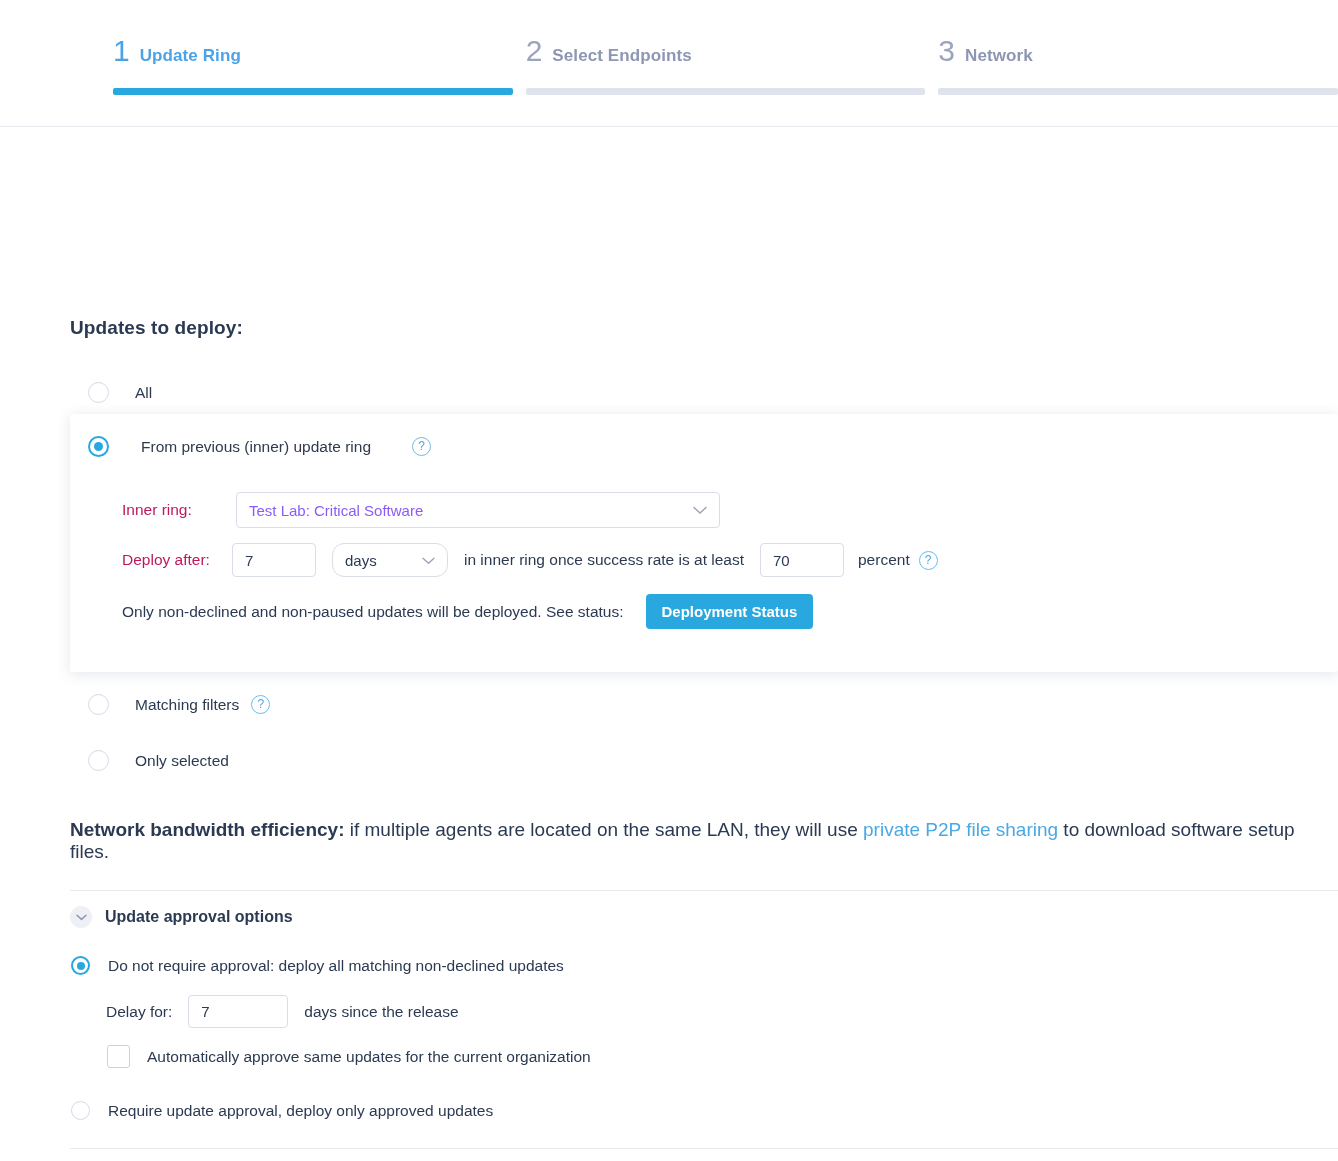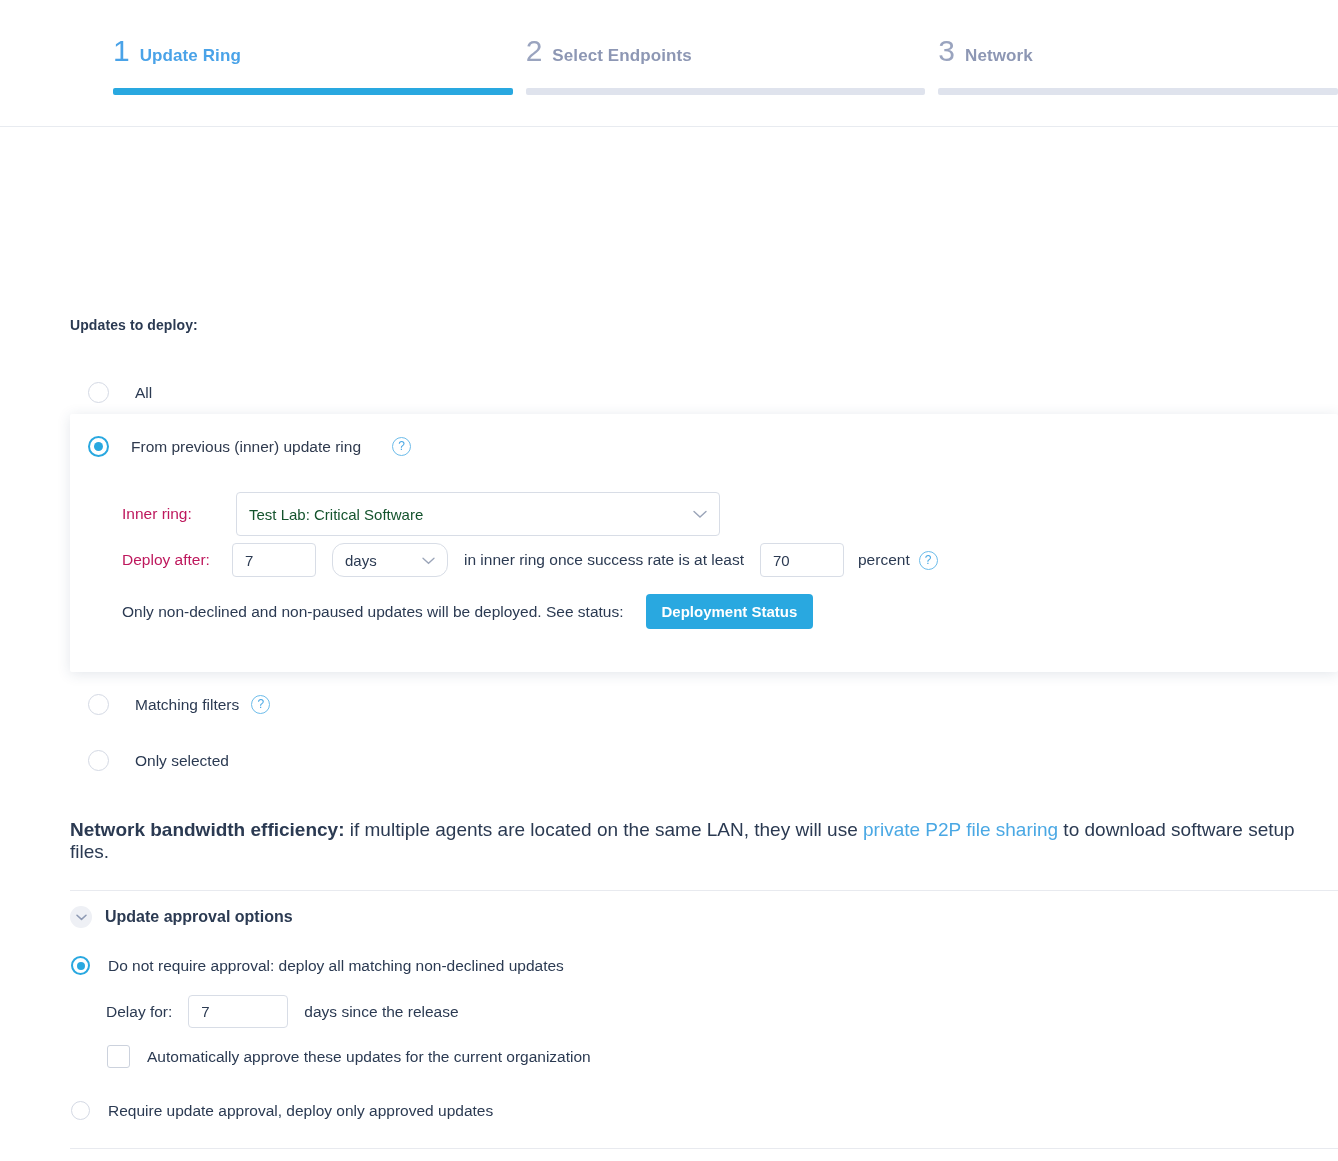--- a/index.html
+++ b/index.html
@@ -50,7 +50,7 @@
 
   .section-title {
     position:absolute; left:70px; top:190px;
-    font-size:14px; font-weight:700; color:#2b3a52;
+    font-size:19px; font-weight:700; color:#2b3a52;
     letter-spacing:.1px;
   }
 

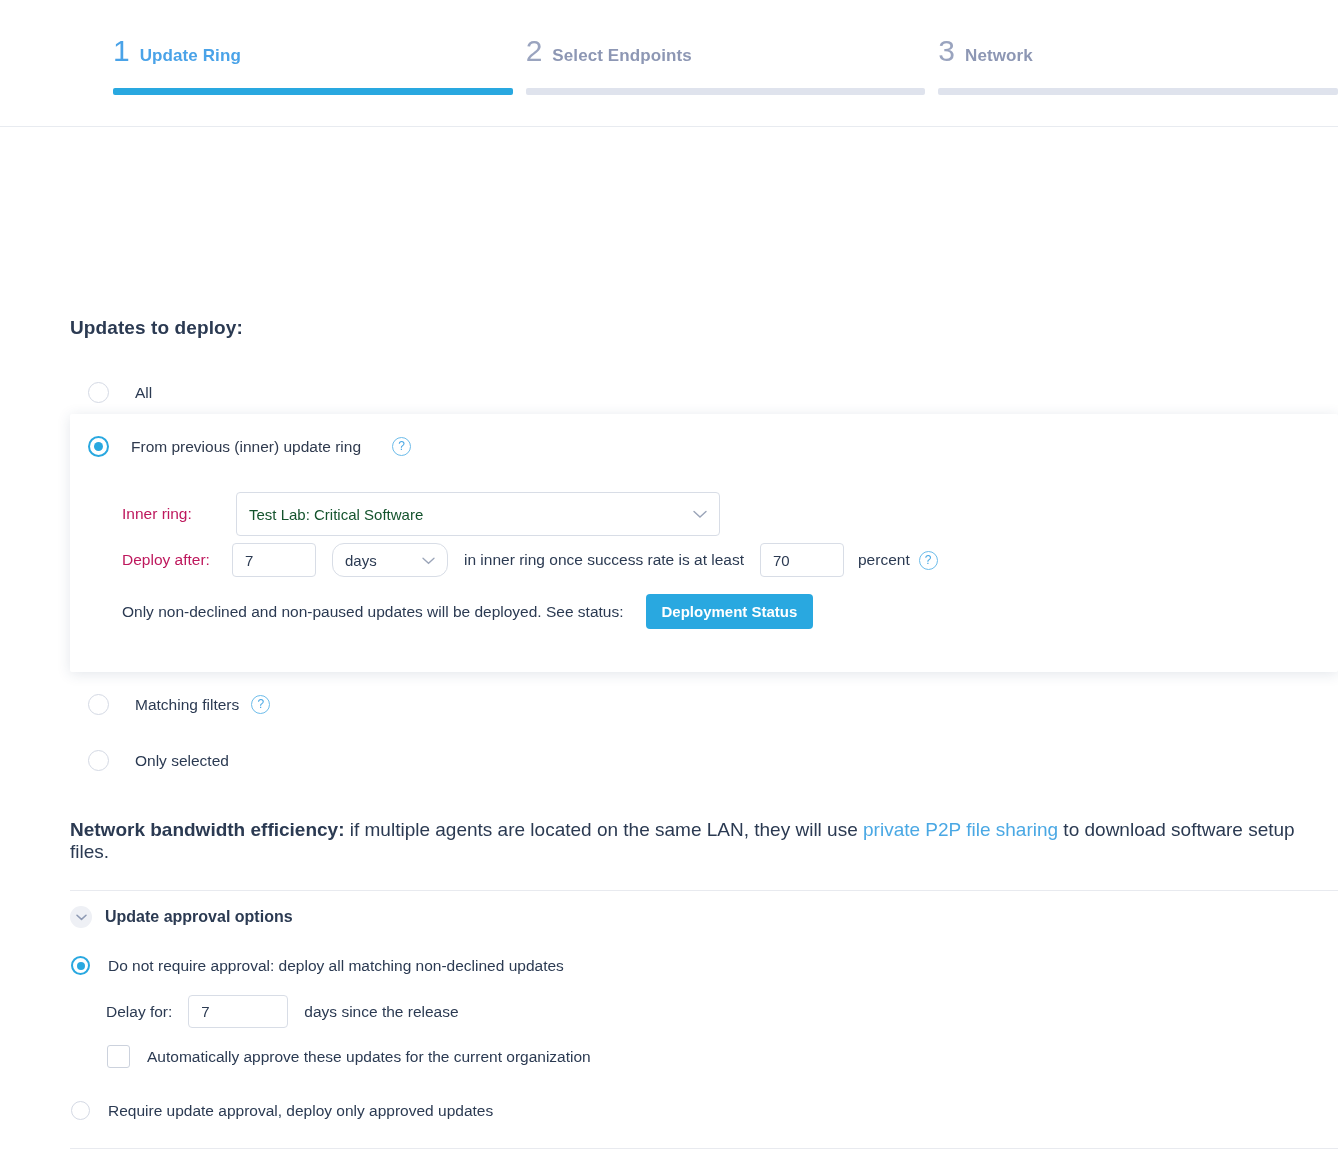--- a/index.html
+++ b/index.html
@@ -94,7 +94,7 @@
     z-index:3;
   }
   .inner-card .card-radio-row {
-    display:flex; align-items:center; gap:22px;
+    display:flex; align-items:center; gap:32px;
     position:absolute; left:18px; top:22px;
     font-size:15.5px;
   }

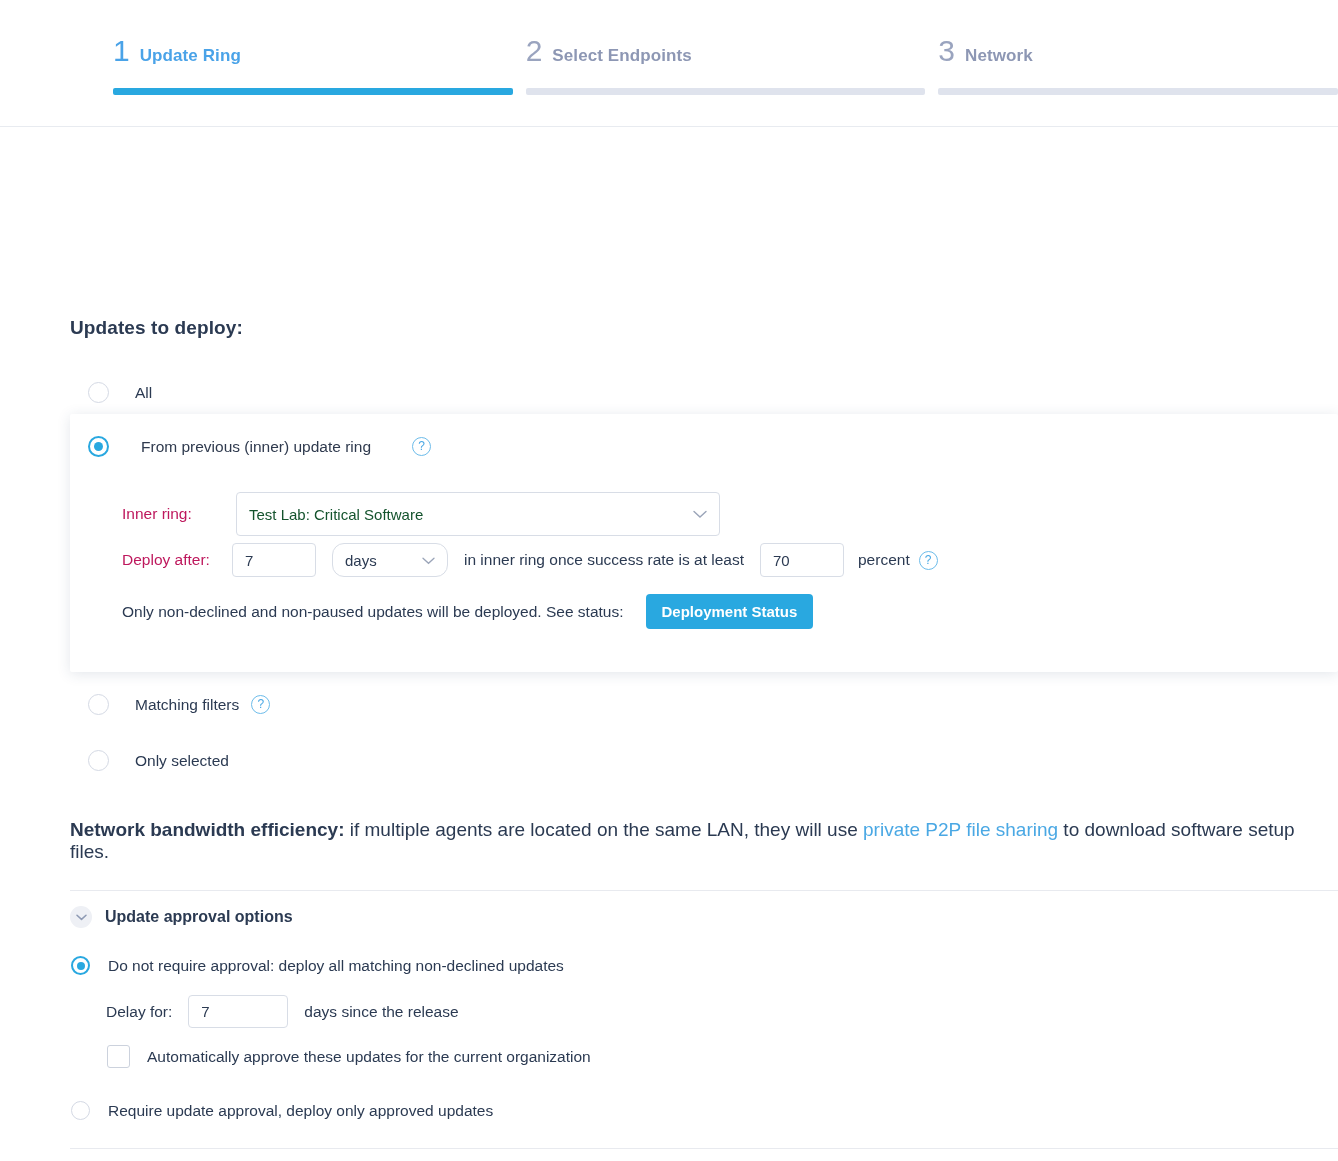--- a/index.html
+++ b/index.html
@@ -105,9 +105,9 @@
   .field-label { color:#be185d; }
 
   .select-box {
-    width:484px; height:44px; border:1px solid #d8dde6; border-radius:4px;
+    width:484px; height:36px; border:1px solid #d8dde6; border-radius:4px;
     background:#fff; display:flex; align-items:center;
-    padding:0 12px; font-size:15px; color:#14532d;
+    padding:0 12px; font-size:15px; color:#8b5cf6;
     justify-content:space-between;
   }
   .chev-sm { color:#9aa4b8; font-size:13px; line-height:1; }

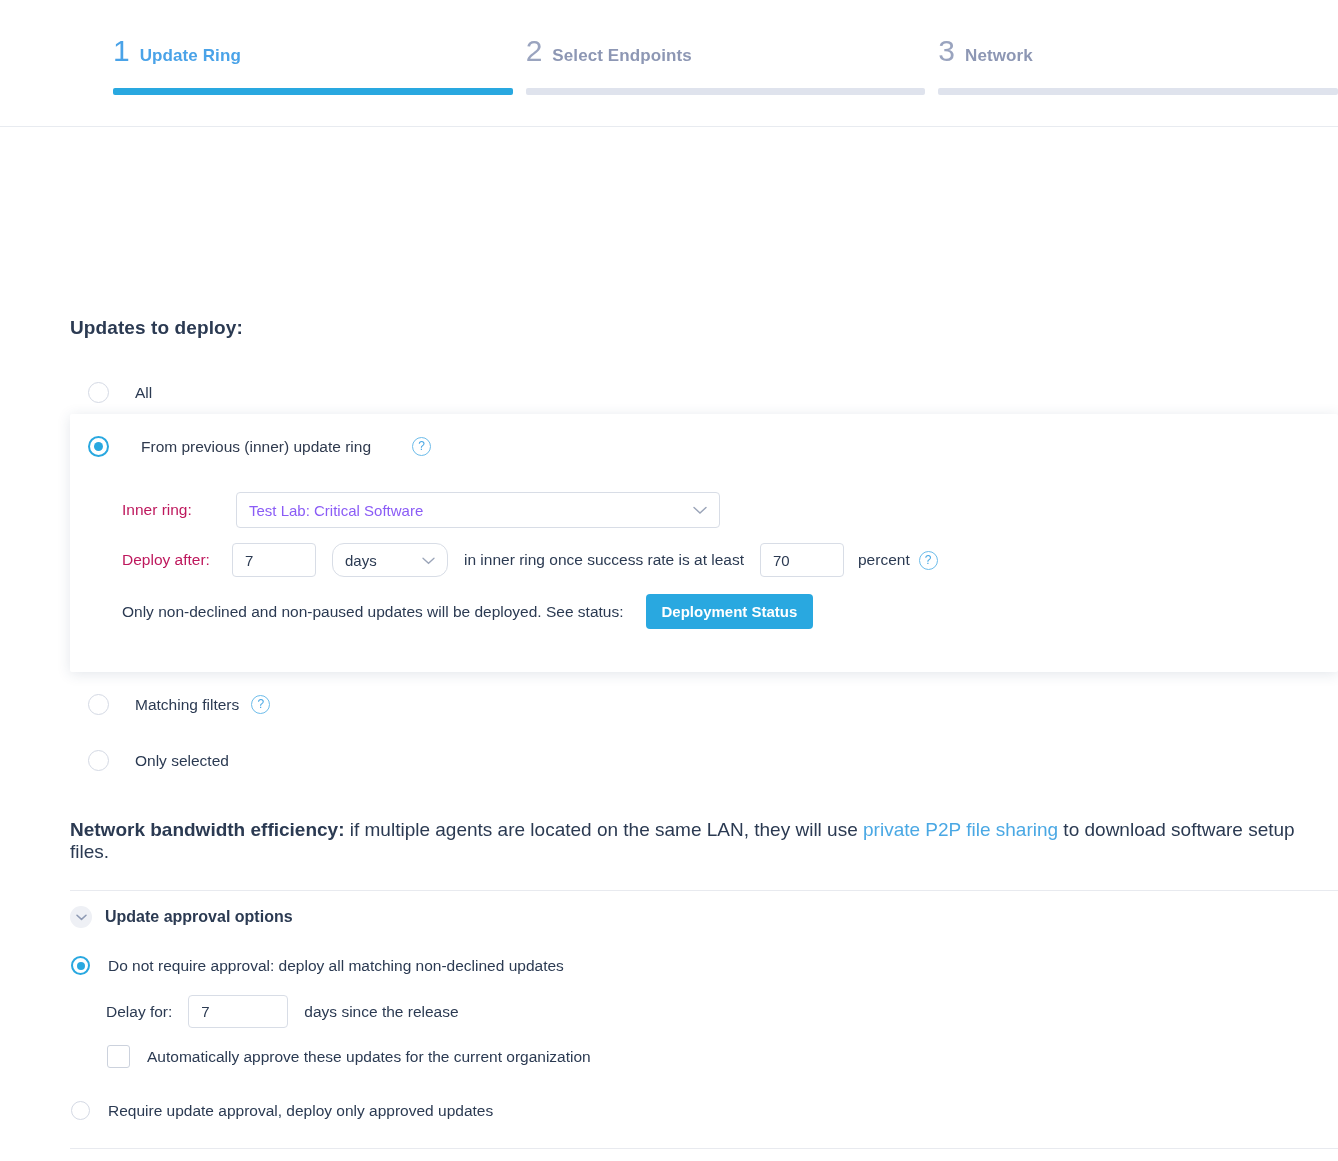--- a/index.html
+++ b/index.html
@@ -296,7 +296,7 @@
 
   <div class="approval-row" style="left:107px; top:918px; gap:17px;">
     <span class="checkbox"></span>
-    <span>Automatically approve these updates for the current organization</span>
+    <span>Automatically approve same updates for the current organization</span>
   </div>
 
   <div class="approval-row" style="left:71px; top:974px;">

